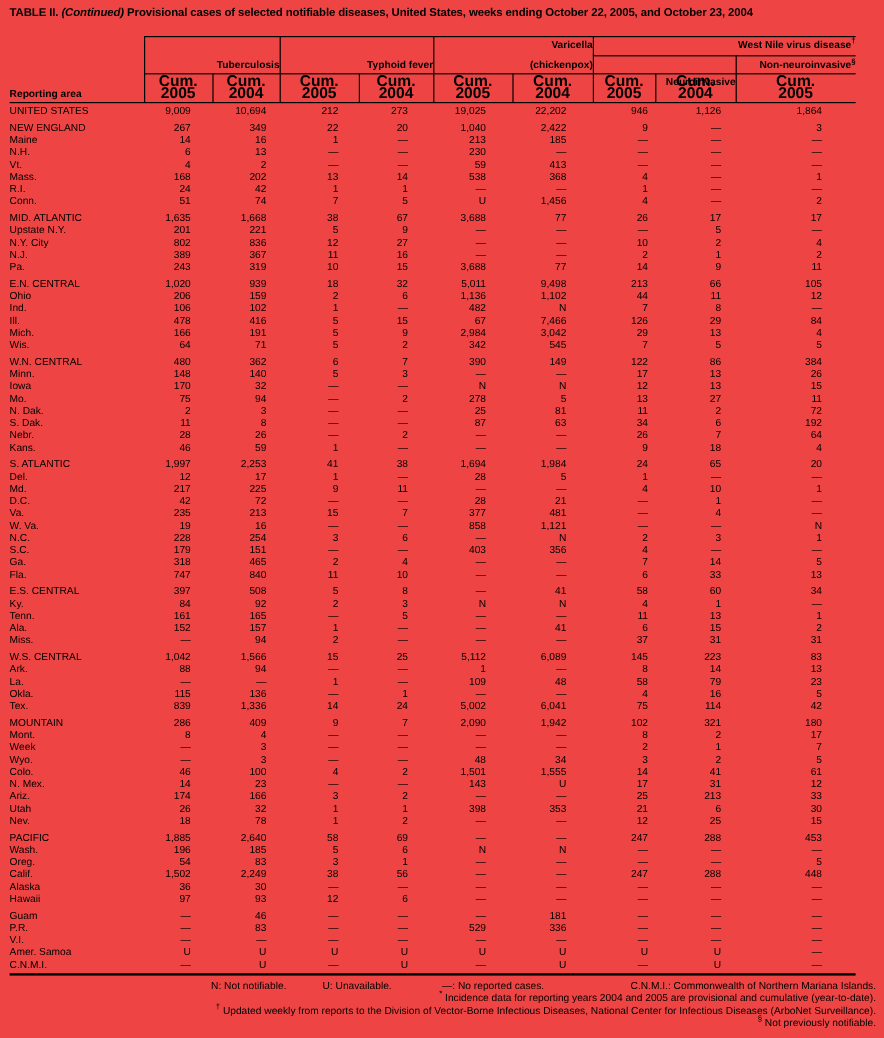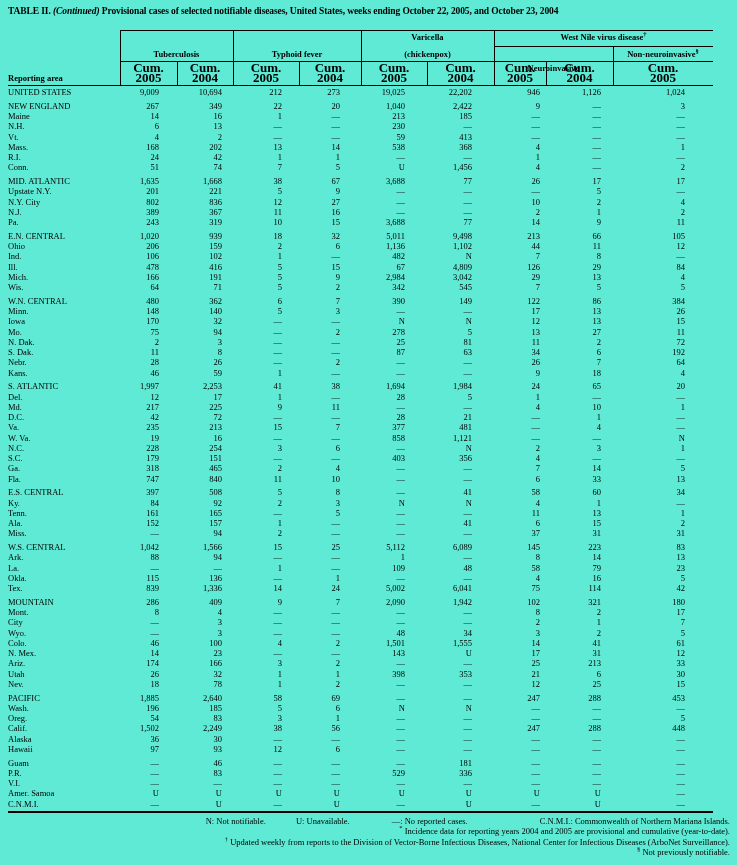--- a/index.html
+++ b/index.html
@@ -5,8 +5,8 @@
   * { margin:0; padding:0; box-sizing:border-box; }
   body { background:#fff; }
   .page {
-    position:relative; width:737px; height:865px; background:#5eead4;
-    font-family:Liberation Serif, serif; color:#000;
+    position:relative; width:737px; height:865px; background:#ef4444;
+    font-family:Liberation Sans, sans-serif; color:#000;
     overflow:hidden;
   }
   

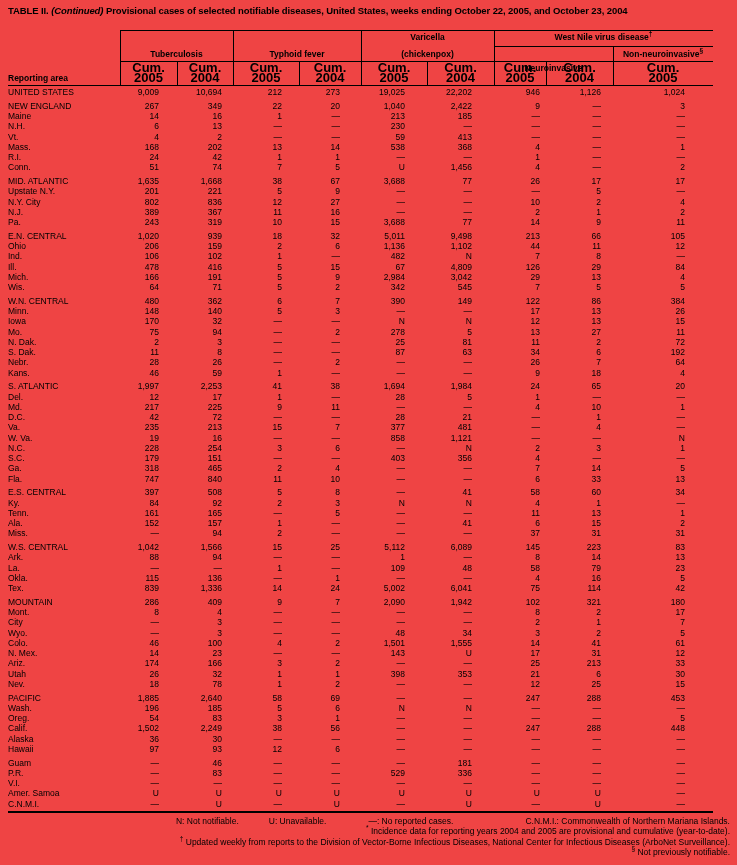--- a/index.html
+++ b/index.html
@@ -20,7 +20,7 @@
   .thick { height:2px; }
   
   .hlabel { position:absolute; font-size:8.5px; font-weight:bold;
-    text-align:center; line-height:10px; white-space:nowrap; }
+    text-align:right; line-height:10px; white-space:nowrap; }
   .sup { font-size:6.5px; vertical-align:super; line-height:0; }
   .hcum { position:absolute; top:63px; text-align:center;
     font-size:13px; font-weight:bold; line-height:9.5px; }

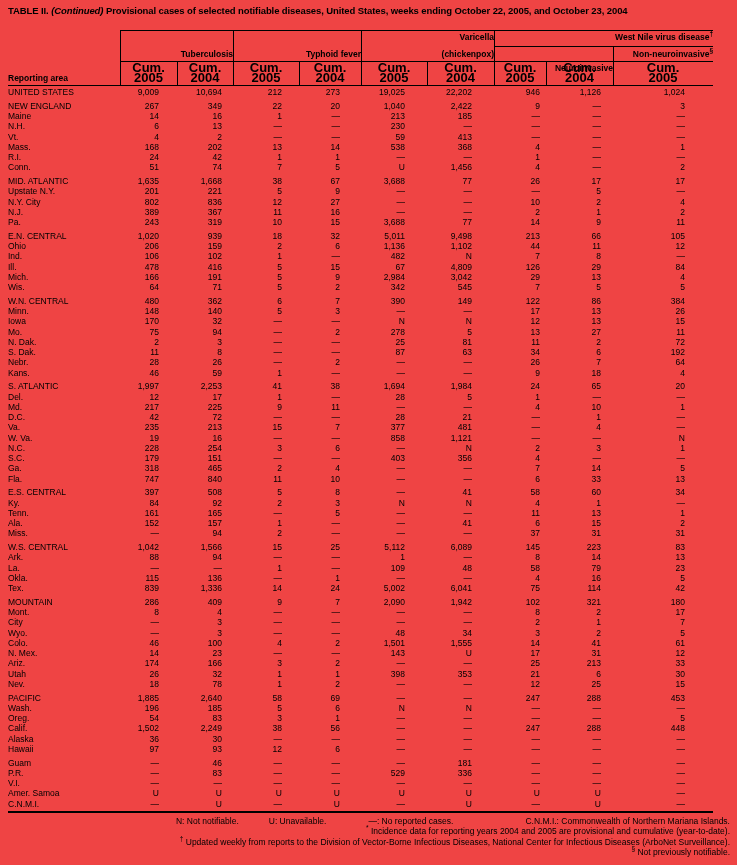--- a/index.html
+++ b/index.html
@@ -127,7 +127,7 @@
         <div class="cell c6">22,202</div>
         <div class="cell c7">946</div>
         <div class="cell c8">1,126</div>
-        <div class="cell c9">1,024</div>
+        <div class="cell c9">1,864</div>
       </div>
       <div class="trow gap">
         <div class="cell area">NEW ENGLAND</div>

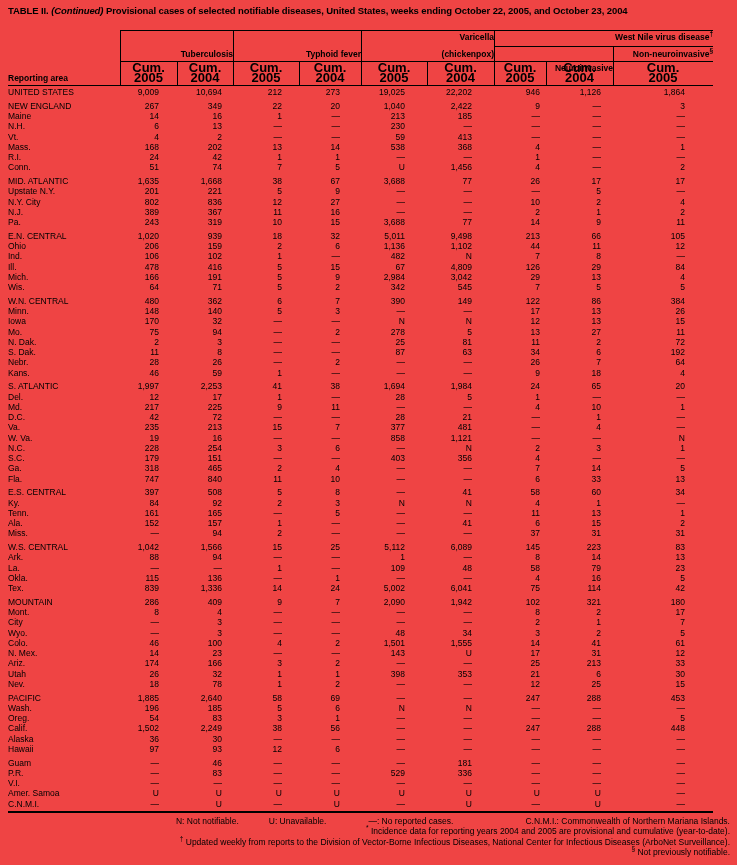--- a/index.html
+++ b/index.html
@@ -316,7 +316,7 @@
         <div class="cell c3">5</div>
         <div class="cell c4">15</div>
         <div class="cell c5">67</div>
-        <div class="cell c6">4,809</div>
+        <div class="cell c6">7,466</div>
         <div class="cell c7">126</div>
         <div class="cell c8">29</div>
         <div class="cell c9">84</div>

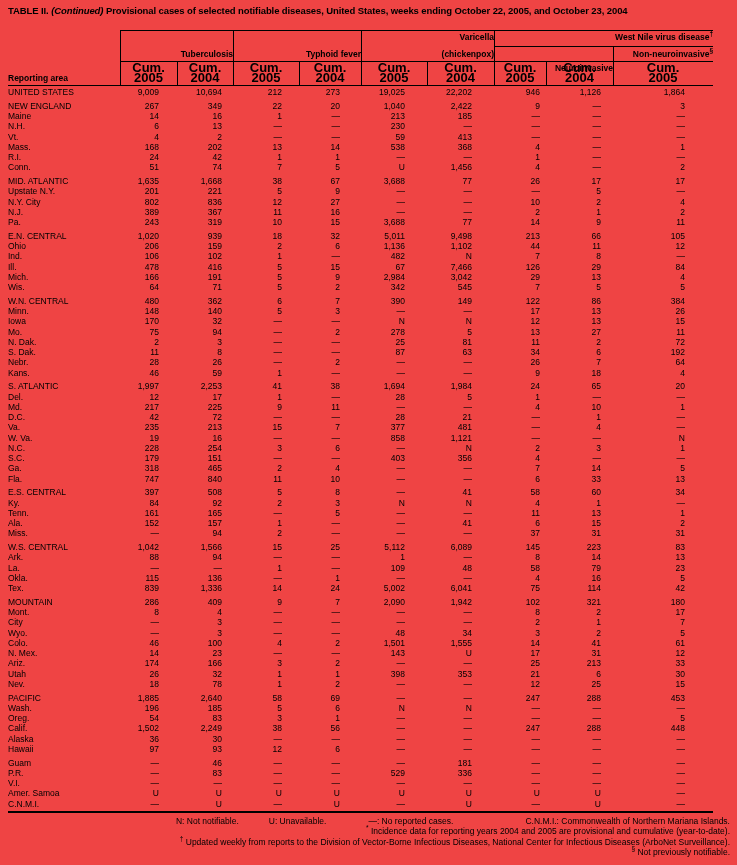--- a/index.html
+++ b/index.html
@@ -706,7 +706,7 @@
         <div class="cell c9">17</div>
       </div>
       <div class="trow">
-        <div class="cell area">City</div>
+        <div class="cell area">Week</div>
         <div class="cell c1">—</div>
         <div class="cell c2">3</div>
         <div class="cell c3">—</div>

